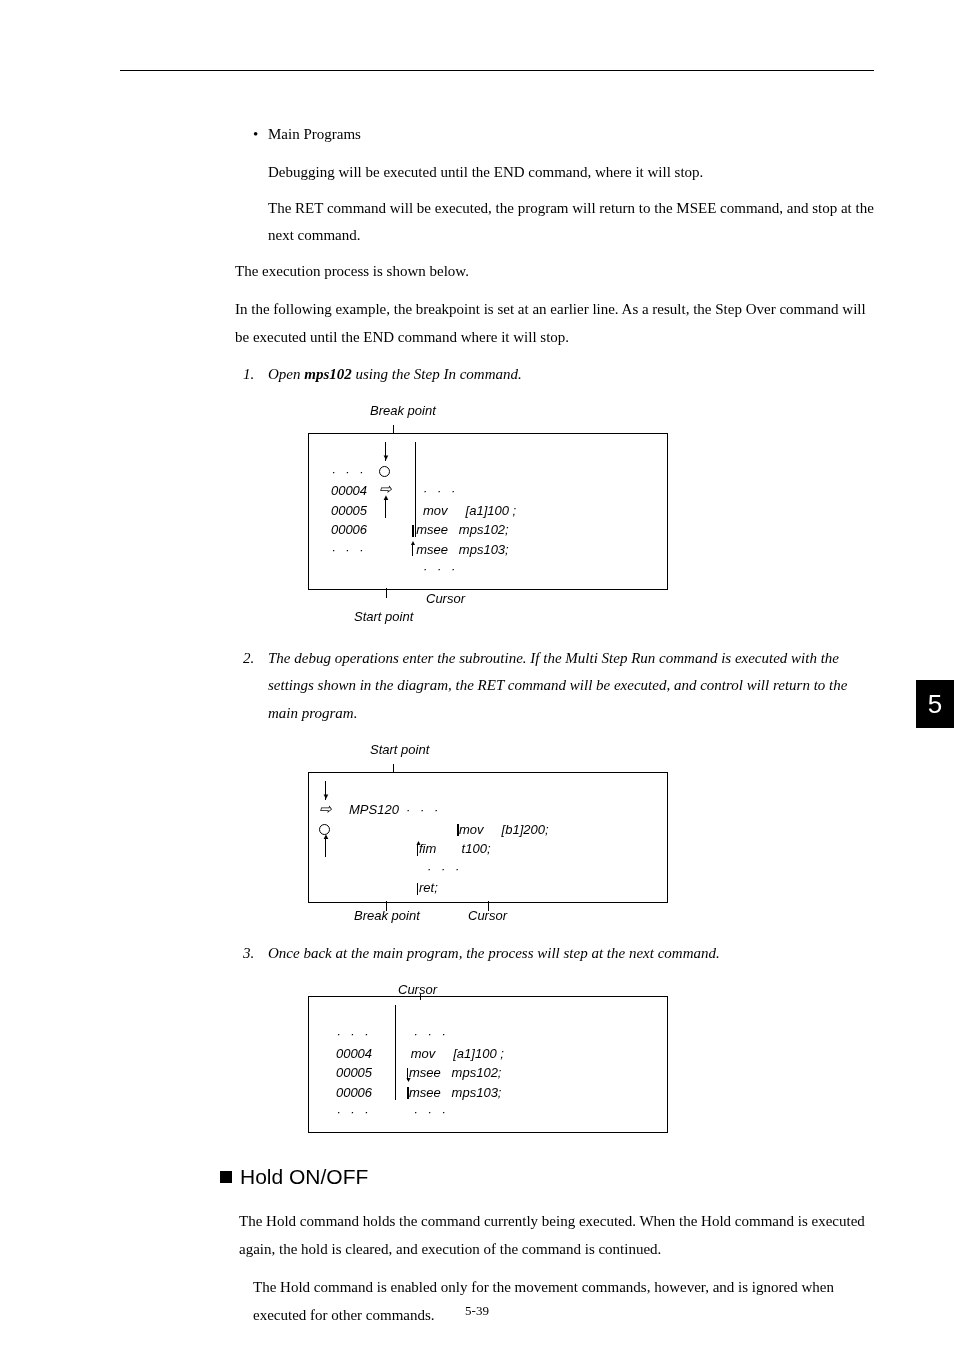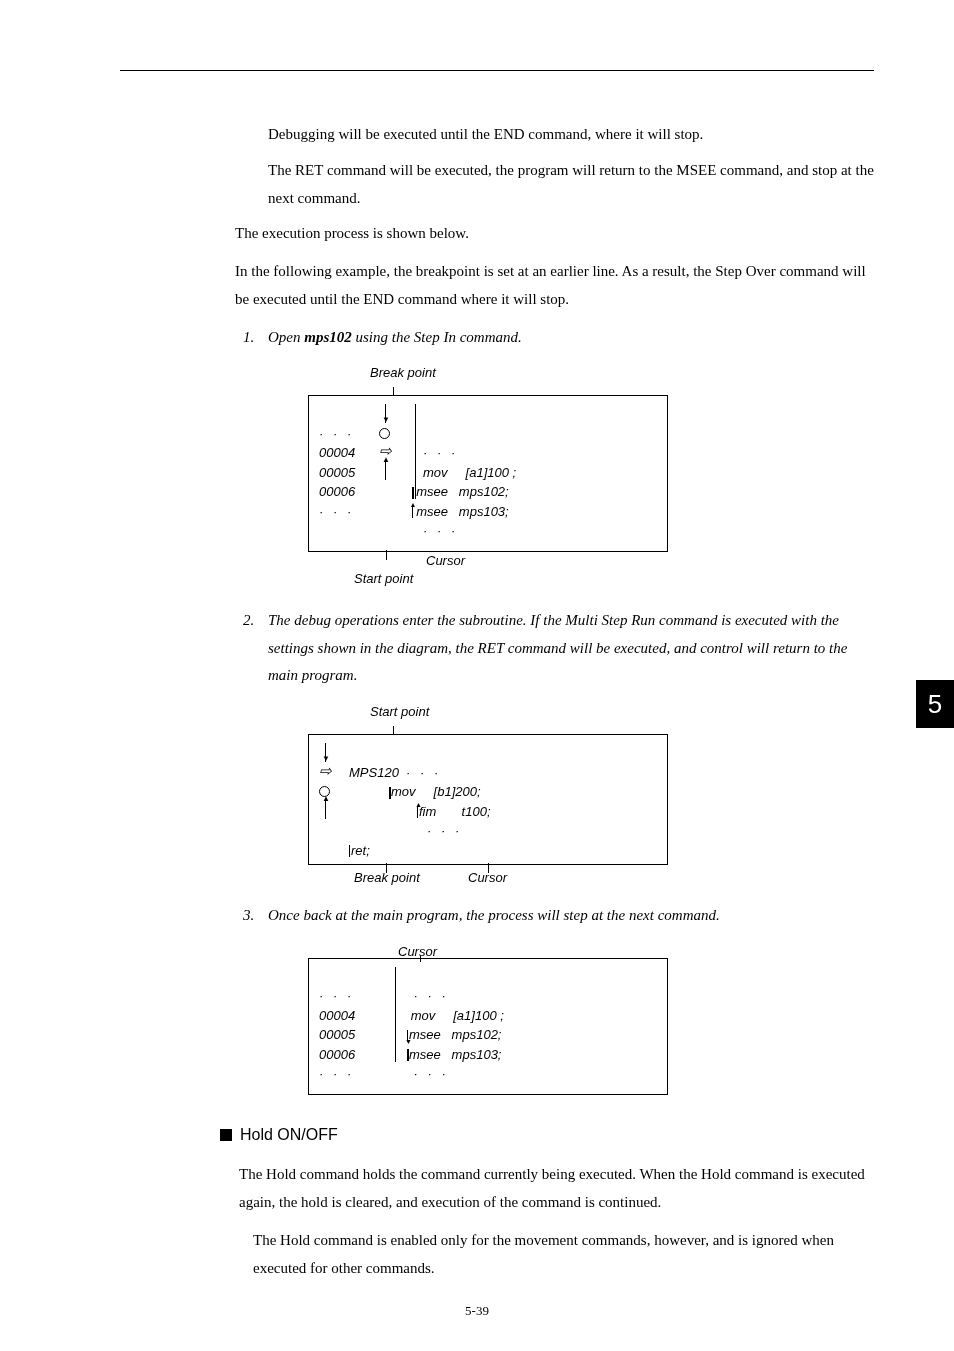--- a/index.html
+++ b/index.html
@@ -205,6 +205,11 @@
 
   <div class="content">
 
+    <ul class="bullets">
+      <li>
+        <span>Main Programs</span>
+      </li>
+    </ul>
     <div class="sub-indent">Debugging will be executed until the END command, where it will stop.</div>
 
     <div class="sub-indent">The RET command will be executed, the program will return to the MSEE command, and stop at the next command.</div>

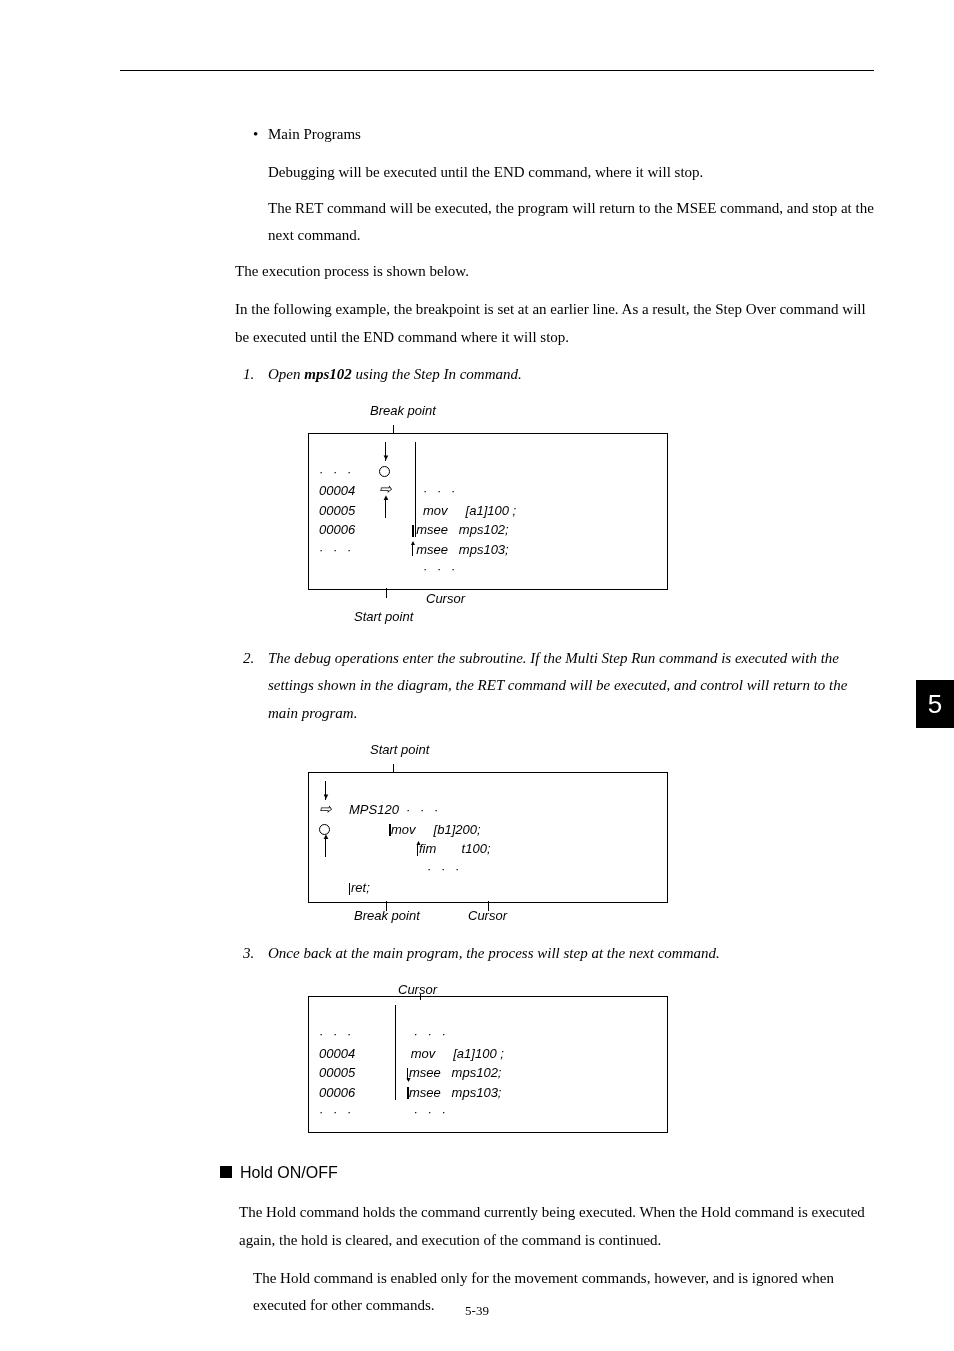--- a/index.html
+++ b/index.html
@@ -102,6 +102,7 @@
     width: 60px;
     line-height: 1.5;
     white-space: pre;
+    text-align: center;
   }
   .diag-col-marks {
     width: 30px;

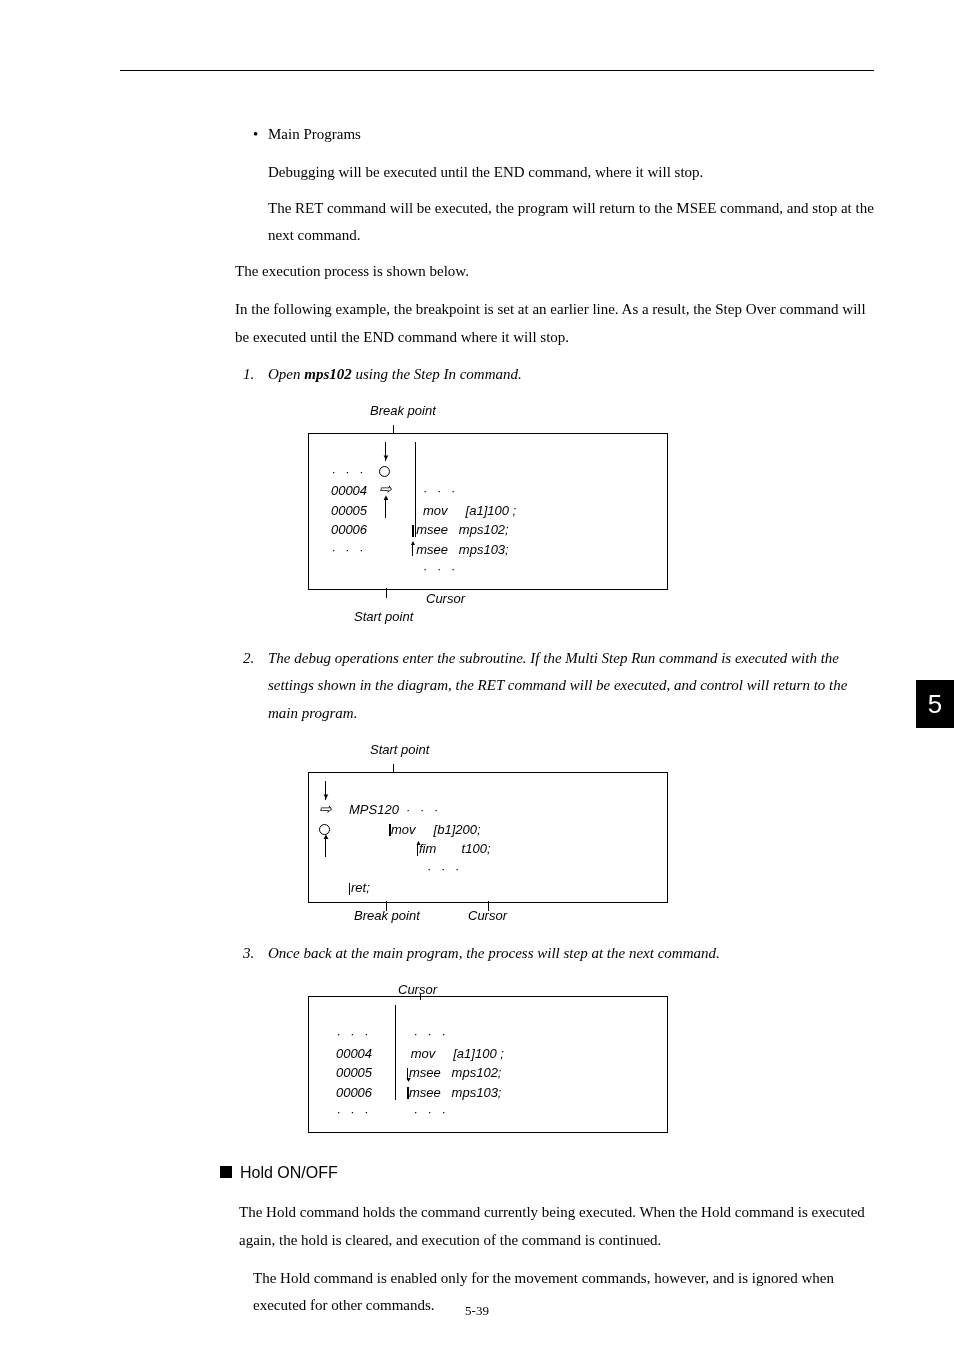--- a/index.html
+++ b/index.html
@@ -271,7 +271,7 @@
             </div>
             <div class="diag-col-code" style="flex:1;">
 <span><span>MPS120</span>&nbsp;&nbsp;<span class="dots-row">· · ·</span></span>
-<span style="margin-left:40px;"><span style="display:inline-block;width:2px;height:12px;background:#000;vertical-align:middle;"></span><span>mov     [b1]200;</span></span>
+<span style="margin-left:108px;"><span style="display:inline-block;width:2px;height:12px;background:#000;vertical-align:middle;"></span><span>mov     [b1]200;</span></span>
 <span style="margin-left:68px;"><span style="display:inline-block;width:1px;height:12px;border-left:1px solid #000;vertical-align:middle;position:relative;"><span style="position:absolute;top:-6px;left:-3px;font-size:7px;">▲</span></span><span>fim       t100;</span></span>
 <span style="margin-left:78px;" class="dots-row">· · ·</span>
 <span style="text-align:center;"><span style="display:inline-block;width:1px;height:12px;border-left:1px solid #000;vertical-align:middle;"></span><span>ret;</span></span></div>

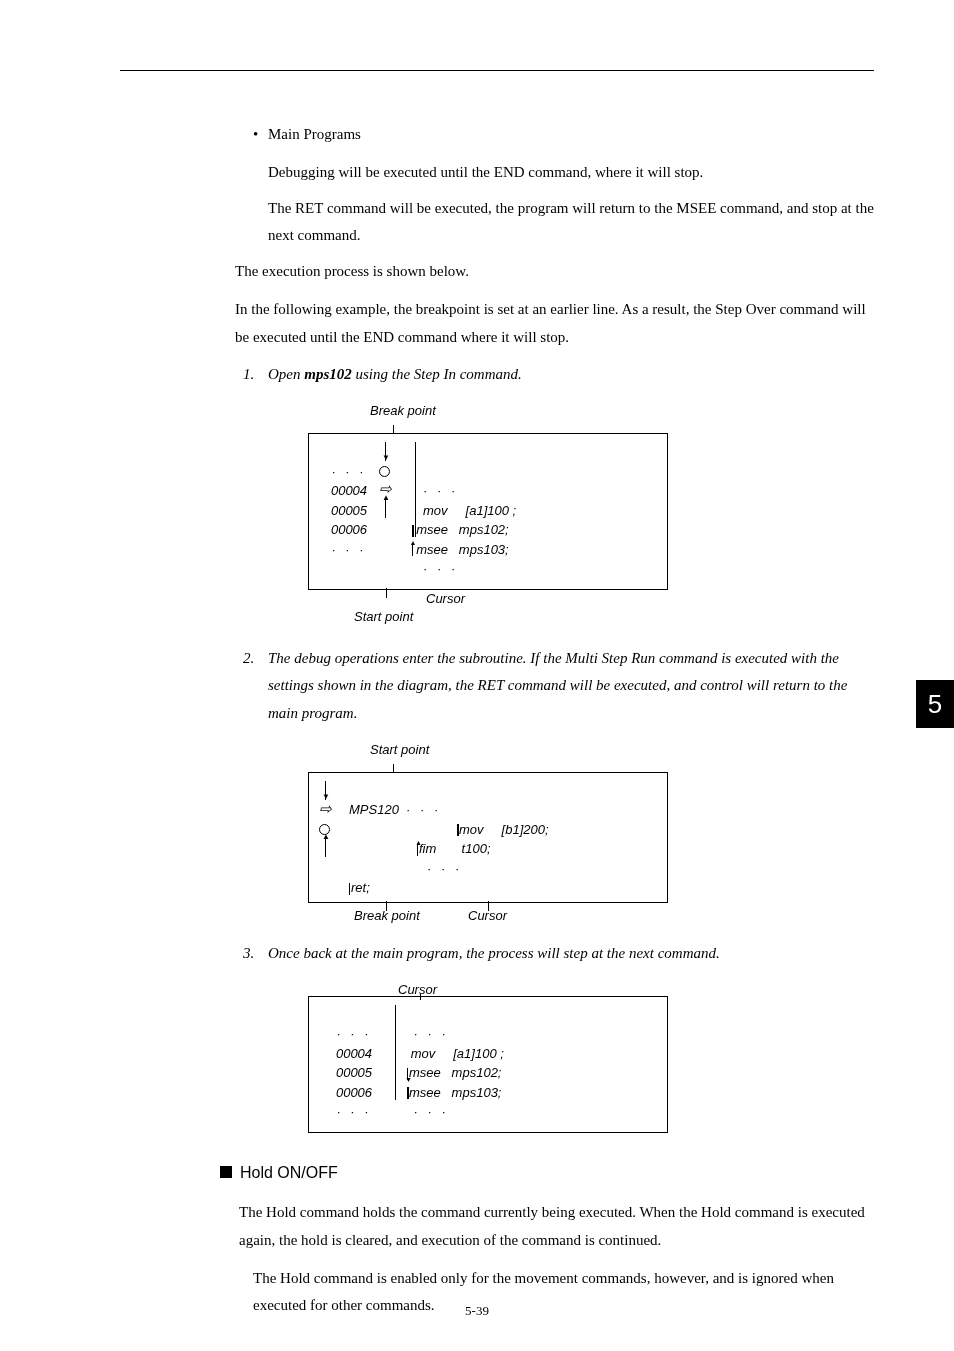--- a/index.html
+++ b/index.html
@@ -274,7 +274,7 @@
 <span style="margin-left:108px;"><span style="display:inline-block;width:2px;height:12px;background:#000;vertical-align:middle;"></span><span>mov     [b1]200;</span></span>
 <span style="margin-left:68px;"><span style="display:inline-block;width:1px;height:12px;border-left:1px solid #000;vertical-align:middle;position:relative;"><span style="position:absolute;top:-6px;left:-3px;font-size:7px;">▲</span></span><span>fim       t100;</span></span>
 <span style="margin-left:78px;" class="dots-row">· · ·</span>
-<span style="text-align:center;"><span style="display:inline-block;width:1px;height:12px;border-left:1px solid #000;vertical-align:middle;"></span><span>ret;</span></span></div>
+<span style="margin-left:68px;text-align:center;"><span style="display:inline-block;width:1px;height:12px;border-left:1px solid #000;vertical-align:middle;"></span><span>ret;</span></span></div>
           </div>
           <div class="diag-bottom-labels" style="height:22px;">
             <div style="position:absolute; left:48px; top:-2px; width:1px; height:10px; border-left:1px solid #000;"></div>

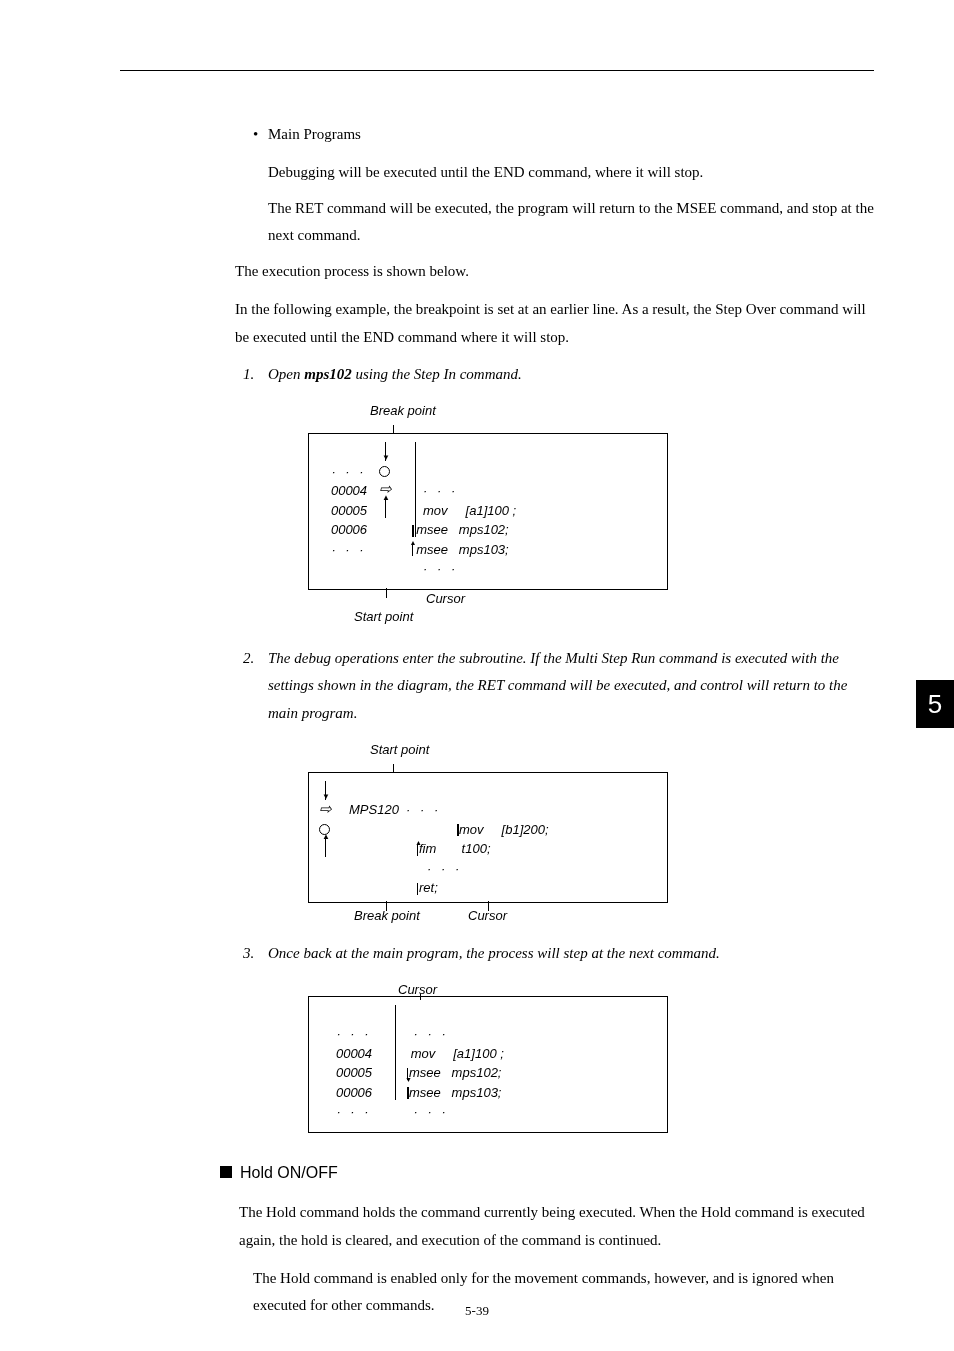--- a/index.html
+++ b/index.html
@@ -145,7 +145,7 @@
   }
   .section-head {
     font-family: Arial, Helvetica, sans-serif;
-    font-size: 16px;
+    font-size: 21px;
     margin: 25px 0 12px -15px;
     display: flex;
     align-items: center;

